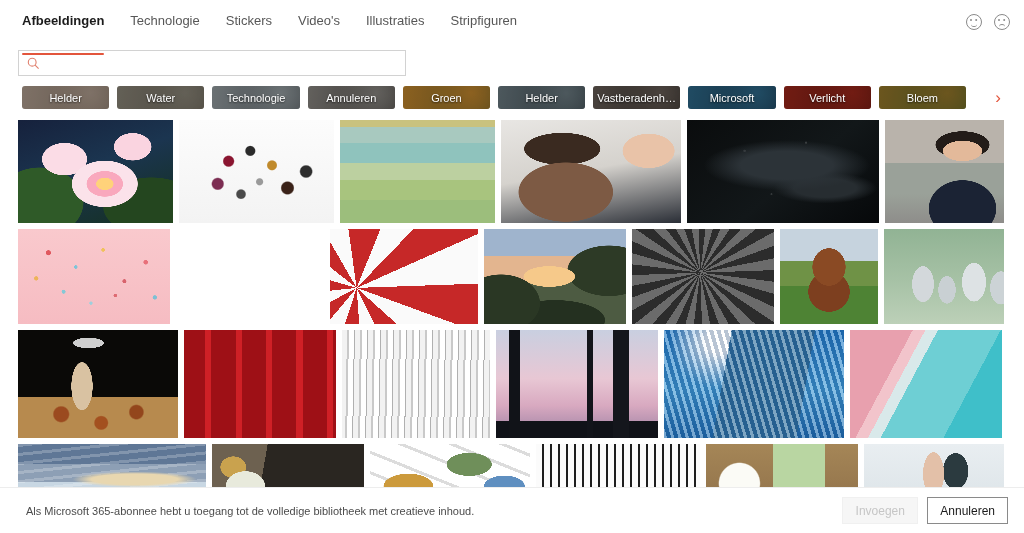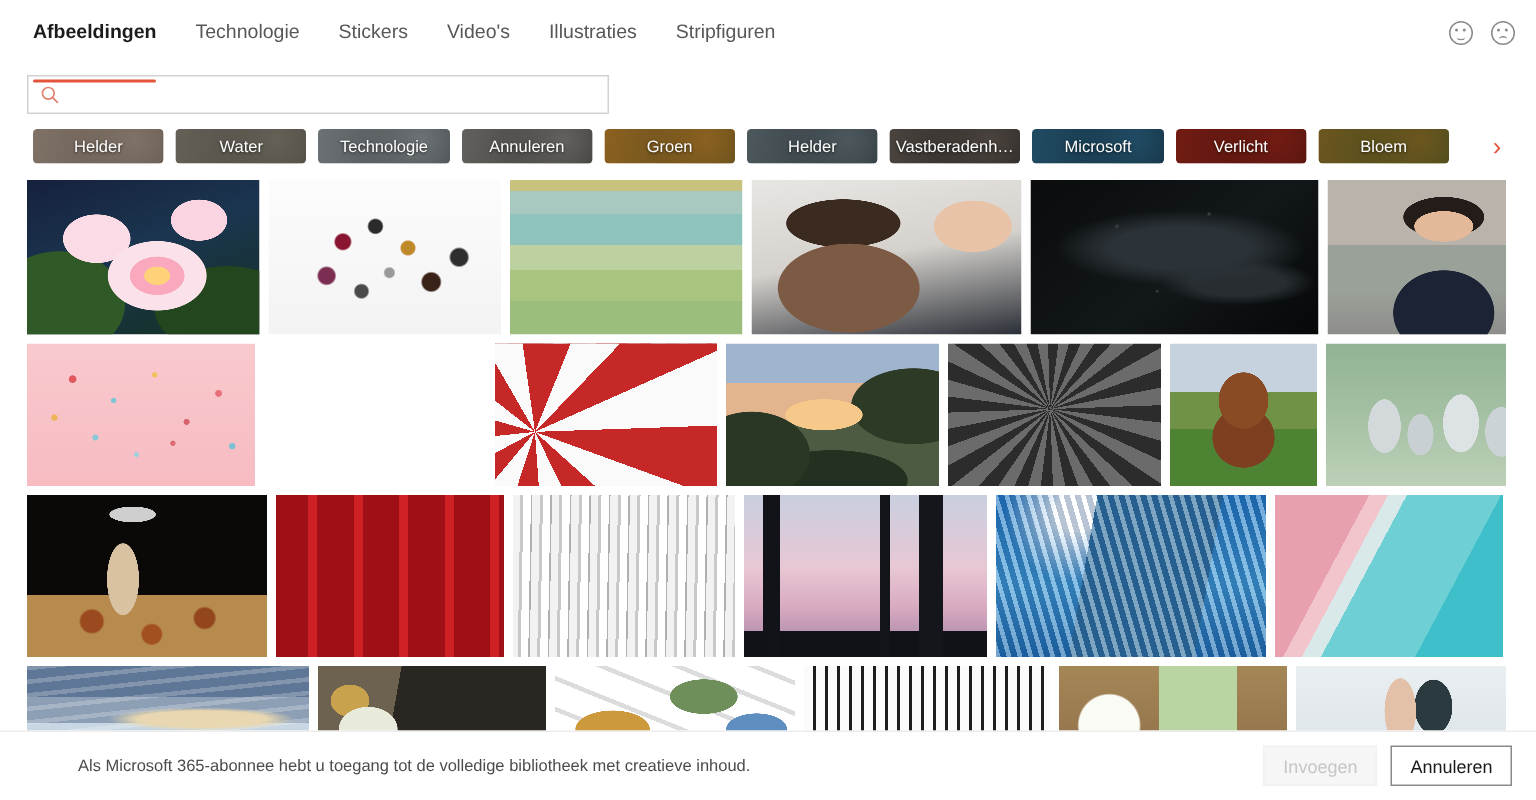--- a/index.html
+++ b/index.html
@@ -185,7 +185,6 @@
     font-size: 11px;
     color: #4b4b4b;
     flex: 1;
-    margin-left: 26px;
   }
   .btn {
     height: 27px;

